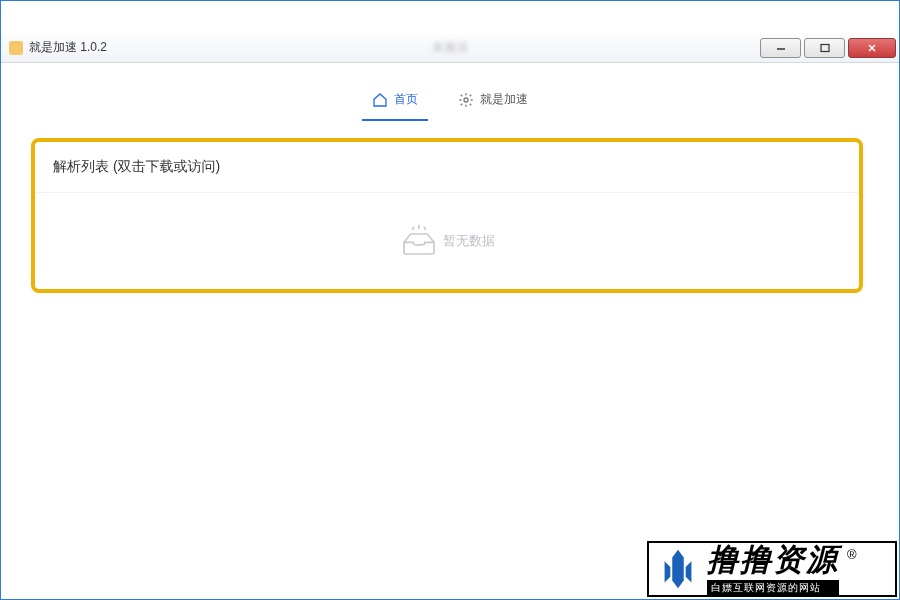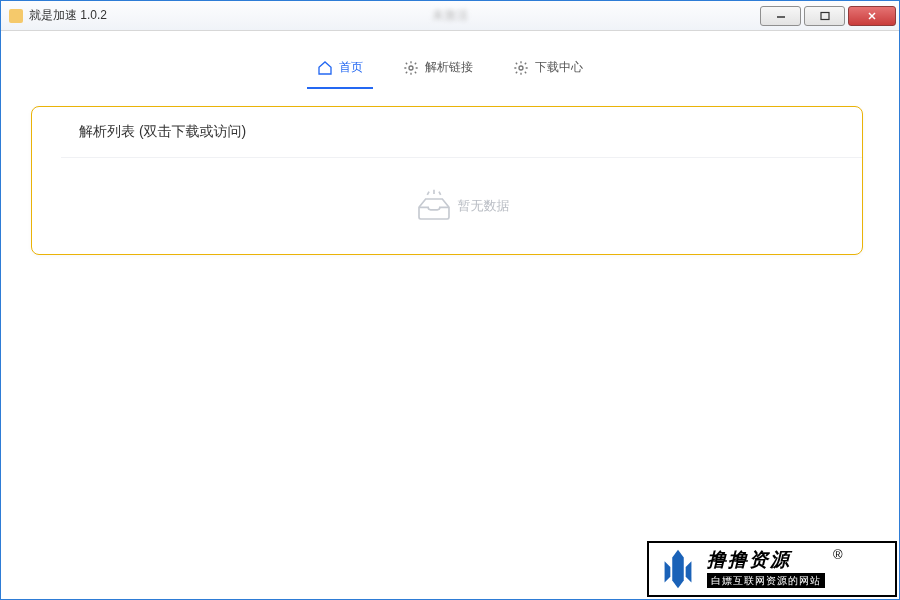--- a/index.html
+++ b/index.html
@@ -22,6 +22,7 @@
   font-size: 12px;
   color: #333;
   position: relative;
+  margin-top: 32px;
 }
 .titlebar .favicon {
   width: 14px; height: 14px; margin-right: 6px;

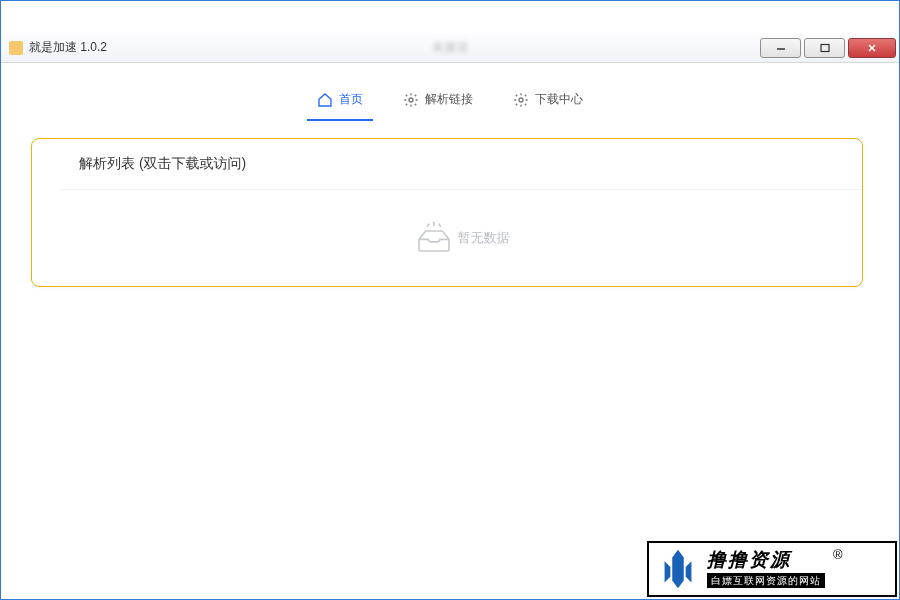--- a/index.html
+++ b/index.html
@@ -203,7 +203,7 @@
               <path d="M12 2v3M12 19v3M4.2 4.2l2.1 2.1M17.7 17.7l2.1 2.1M2 12h3M19 12h3M4.2 19.8l2.1-2.1M17.7 6.3l2.1-2.1"></path>
             </svg>
         </span>
-        <span>解析链接</span>
+        <span>就是加速</span>
       </div>
       <div class="tab">
         <span class="icon">

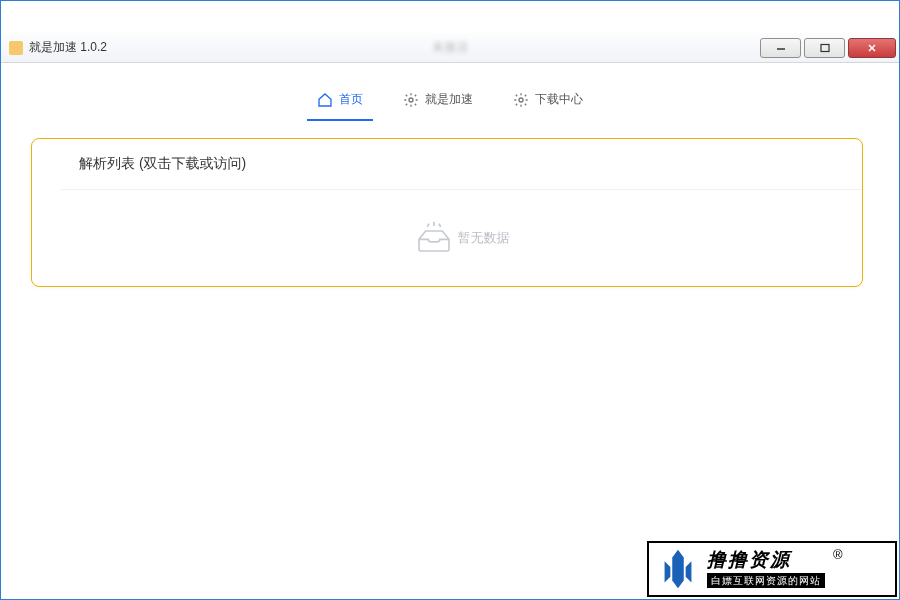--- a/index.html
+++ b/index.html
@@ -205,15 +205,6 @@
         </span>
         <span>就是加速</span>
       </div>
-      <div class="tab">
-        <span class="icon">
-          <svg viewBox="0 0 24 24" fill="none" stroke="#777" stroke-width="2">
-              <circle cx="12" cy="12" r="3"></circle>
-              <path d="M12 2v3M12 19v3M4.2 4.2l2.1 2.1M17.7 17.7l2.1 2.1M2 12h3M19 12h3M4.2 19.8l2.1-2.1M17.7 6.3l2.1-2.1"></path>
-            </svg>
-        </span>
-        <span>下载中心</span>
-      </div>
     </div>
 
 

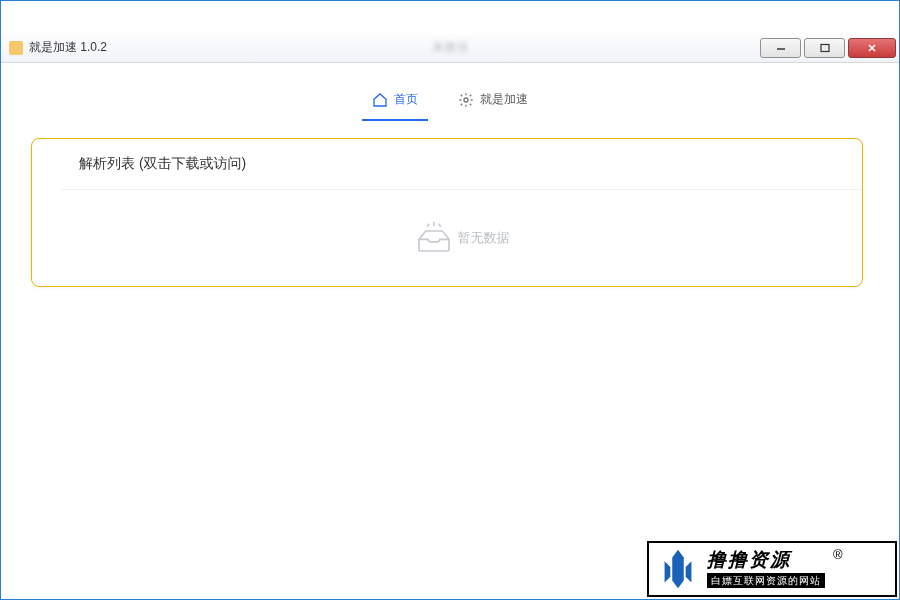--- a/index.html
+++ b/index.html
@@ -112,10 +112,9 @@
 .result-card {
   margin: 18px 36px 0 30px;
   background: #fff;
-  border: 1px solid #eab308;
+  border: 4px solid #eab308;
   border-radius: 8px;
   box-shadow: 0 1px 4px rgba(0,0,0,0.04);
-  padding-left: 29px;
 }
 .result-header {
   padding: 16px 18px;

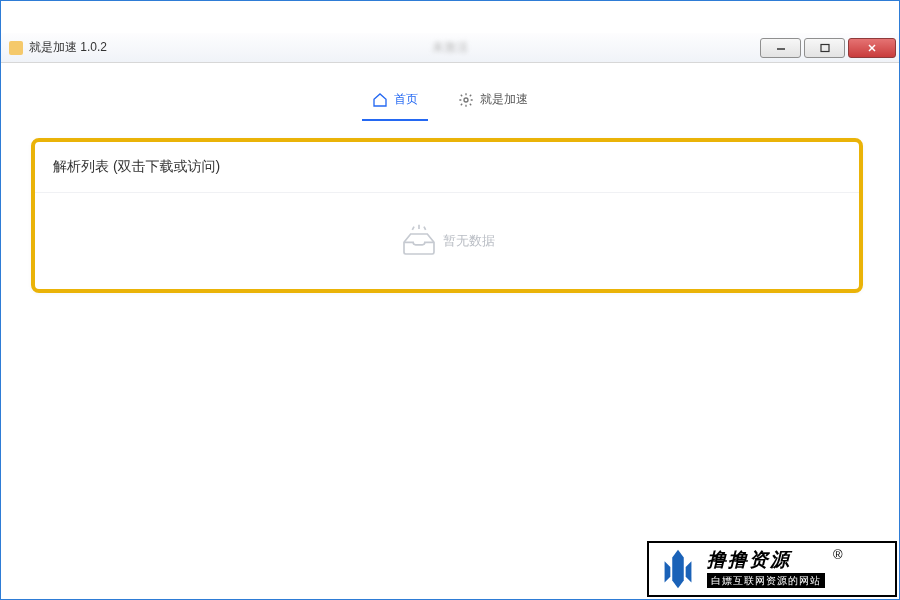--- a/index.html
+++ b/index.html
@@ -147,7 +147,7 @@
 }
 .watermark .logo { width: 46px; height: 46px; }
 .watermark .txt { display: flex; flex-direction: column; line-height: 1.1; }
-.watermark .big { font-size: 19px; font-weight: 900; letter-spacing: 2px; font-style: italic; }
+.watermark .big { font-size: 31px; font-weight: 900; letter-spacing: 2px; font-style: italic; }
 .watermark .sub {
   font-size: 10px; background:#000; color:#fff; padding:2px 4px;
   display:inline-block; margin-top:2px; letter-spacing: 1px;

